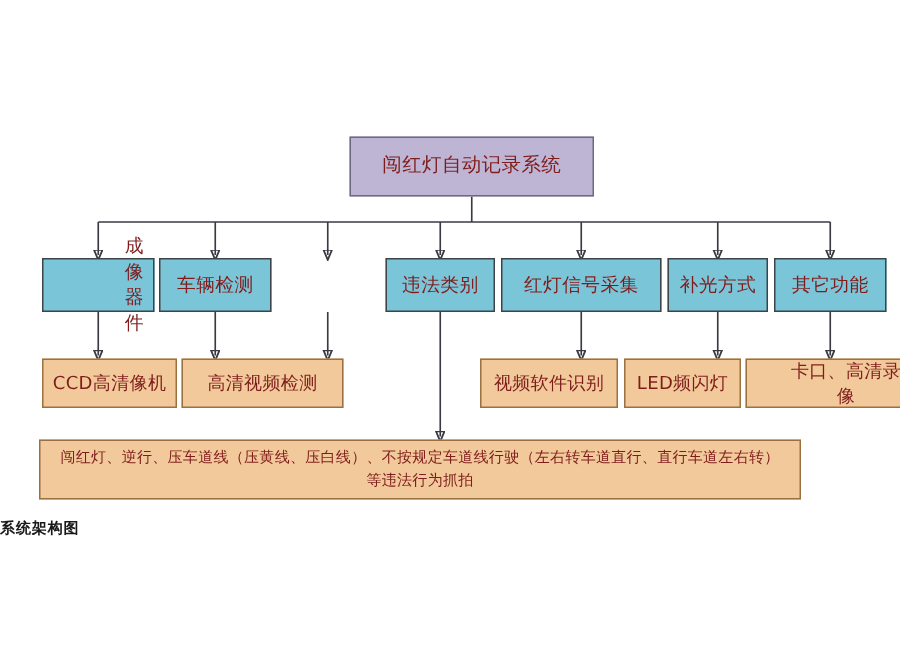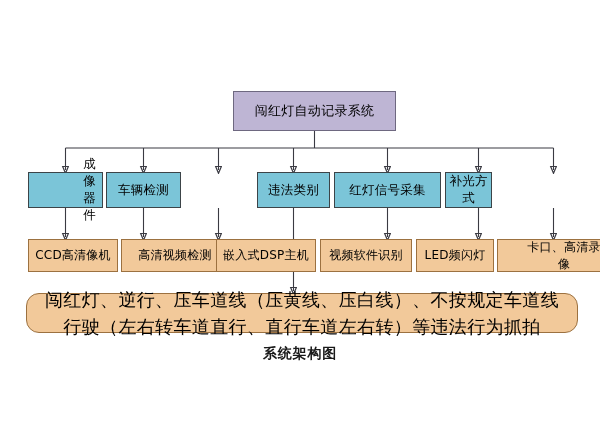--- a/index.html
+++ b/index.html
@@ -32,7 +32,7 @@
     align-items: center;
     justify-content: center;
     text-align: center;
-    color: #000000;
+    color: #7f1d1d;
     line-height: 1.35;
     letter-spacing: 0.02em;
   }

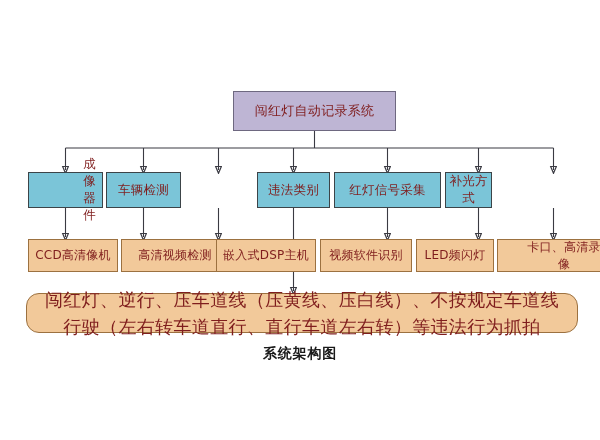--- a/index.html
+++ b/index.html
@@ -152,7 +152,7 @@
   <div class="node node-l2" style="left:106px; width:75px;">车辆检测</div>
   <div class="node node-l2" style="left:257px; width:73px;">违法类别</div>
   <div class="node node-l2" style="left:334px; width:107px;">红灯信号采集</div>
-  <div class="node node-l2" style="left:445px; width:47px;">补光方式</div>
+  <div class="node node-l2" style="left:445px; width:67px;">补光方式</div>
 
   <div class="node node-l3" style="left:28px;  width:90px;">CCD高清像机</div>
   <div class="node node-l3" style="left:121px; width:108px;">高清视频检测</div>

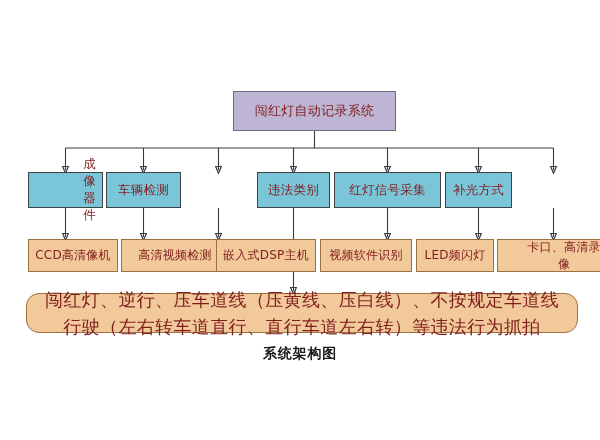--- a/index.html
+++ b/index.html
@@ -153,6 +153,7 @@
   <div class="node node-l2" style="left:257px; width:73px;">违法类别</div>
   <div class="node node-l2" style="left:334px; width:107px;">红灯信号采集</div>
   <div class="node node-l2" style="left:445px; width:67px;">补光方式</div>
+  <div class="node node-l2" style="left:516px; width:75px;">其它功能</div>
 
   <div class="node node-l3" style="left:28px;  width:90px;">CCD高清像机</div>
   <div class="node node-l3" style="left:121px; width:108px;">高清视频检测</div>

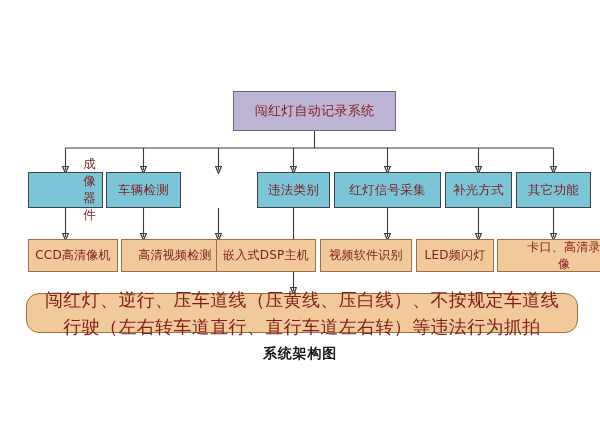--- a/index.html
+++ b/index.html
@@ -157,7 +157,6 @@
 
   <div class="node node-l3" style="left:28px;  width:90px;">CCD高清像机</div>
   <div class="node node-l3" style="left:121px; width:108px;">高清视频检测</div>
-  <div class="node node-l3" style="left:216px; width:100px;">嵌入式DSP主机</div>
   <div class="node node-l3" style="left:320px; width:92px;">视频软件识别</div>
   <div class="node node-l3" style="left:416px; width:78px;">LED频闪灯</div>
   <div class="node node-l3" style="left:497px; width:106px;padding-left:28px;">卡口、高清录像</div>

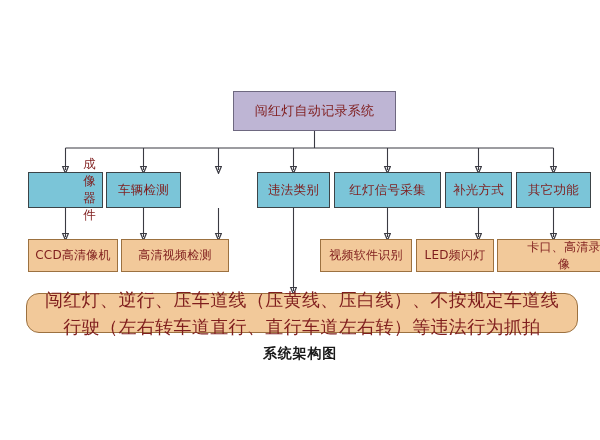--- a/index.html
+++ b/index.html
@@ -70,13 +70,12 @@
   .node-bottom {
     background: #f2c99a;
     border-color: #9c7140;
-    font-size: 18px;
+    font-size: 10px;
     left: 26px;
     top: 293px;
-    width: 552px;
+    width: 508px;
     height: 40px;
     padding: 0 10px;
-    border-radius: 13px;
   }
   .node-bottom .btext {
     display: block;

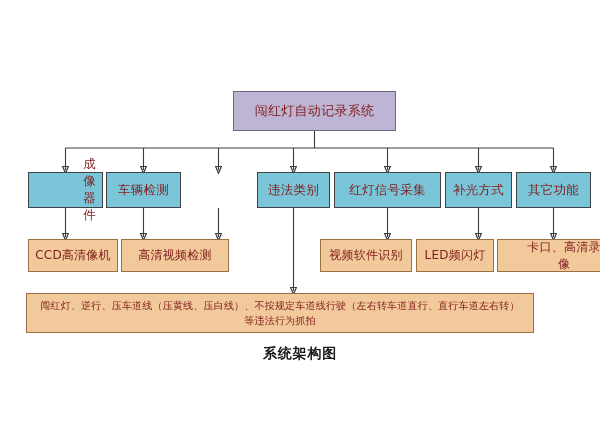--- a/index.html
+++ b/index.html
@@ -90,8 +90,8 @@
     left: 0;
     top: 345px;
     width: 600px;
-    text-align: center;
-    font-size: 14px;
+    text-align: left;
+    font-size: 10px;
     font-weight: bold;
     color: #1a1a1a;
     letter-spacing: 0.06em;

